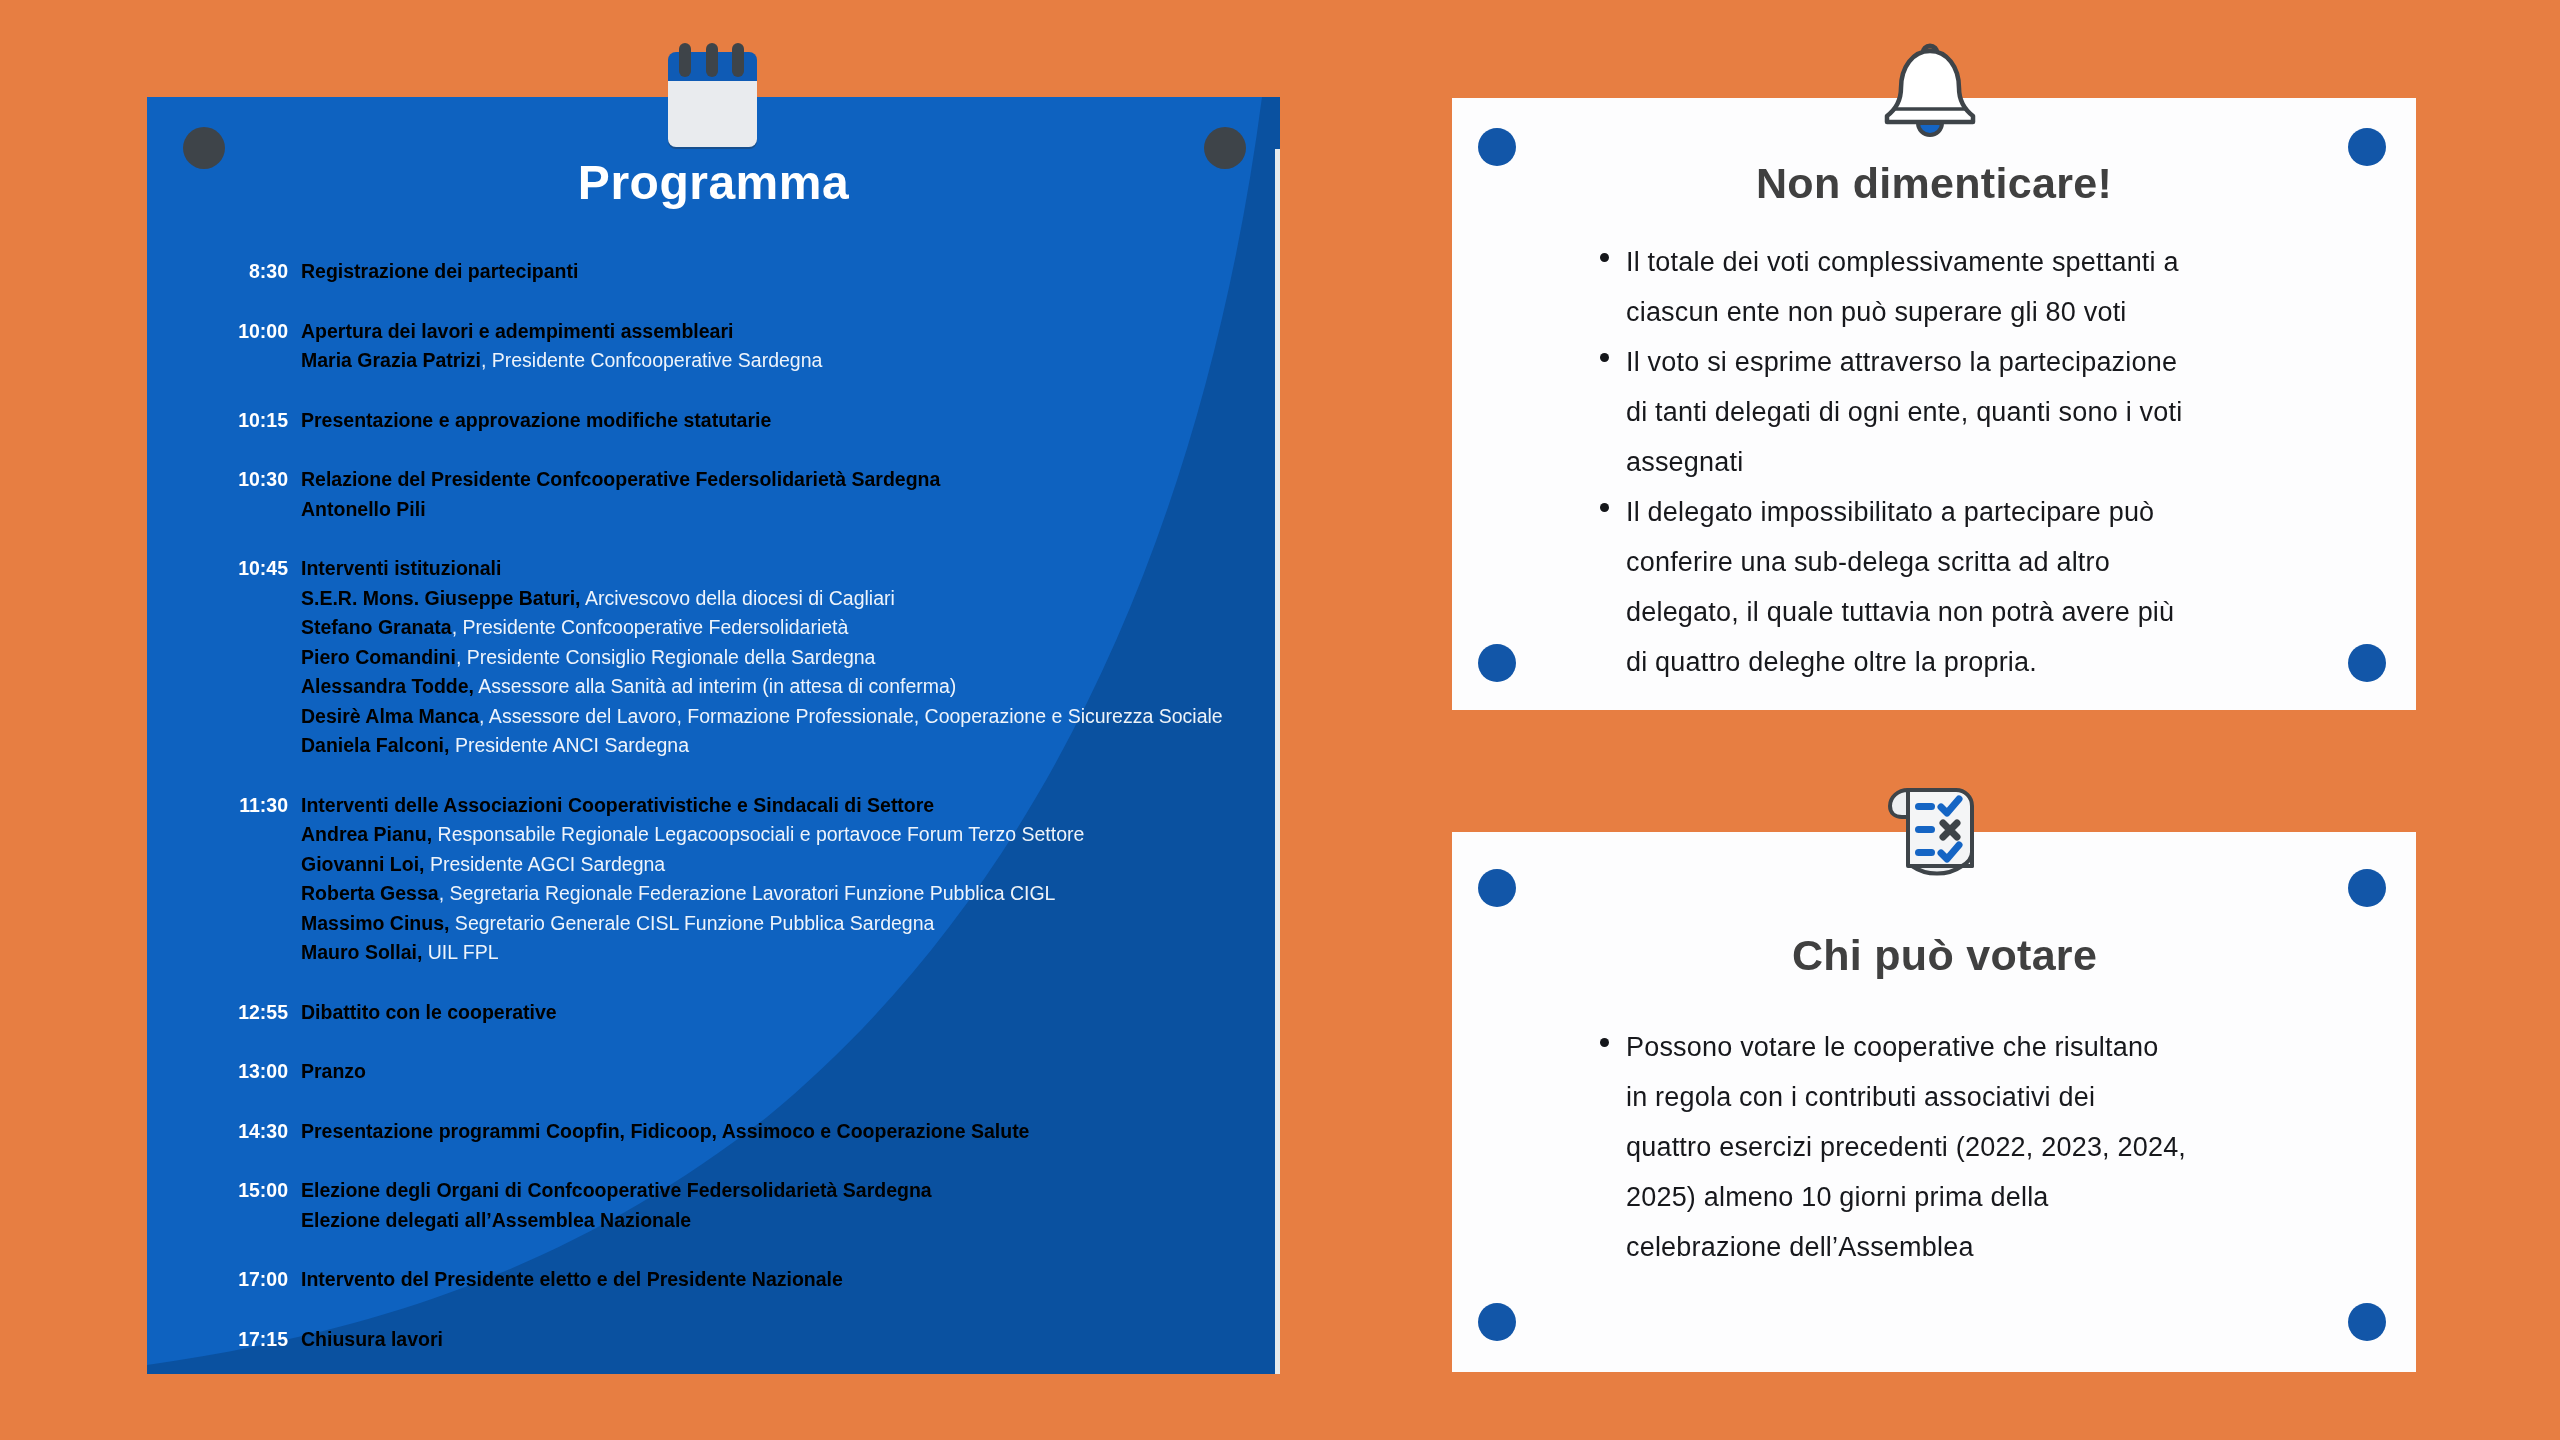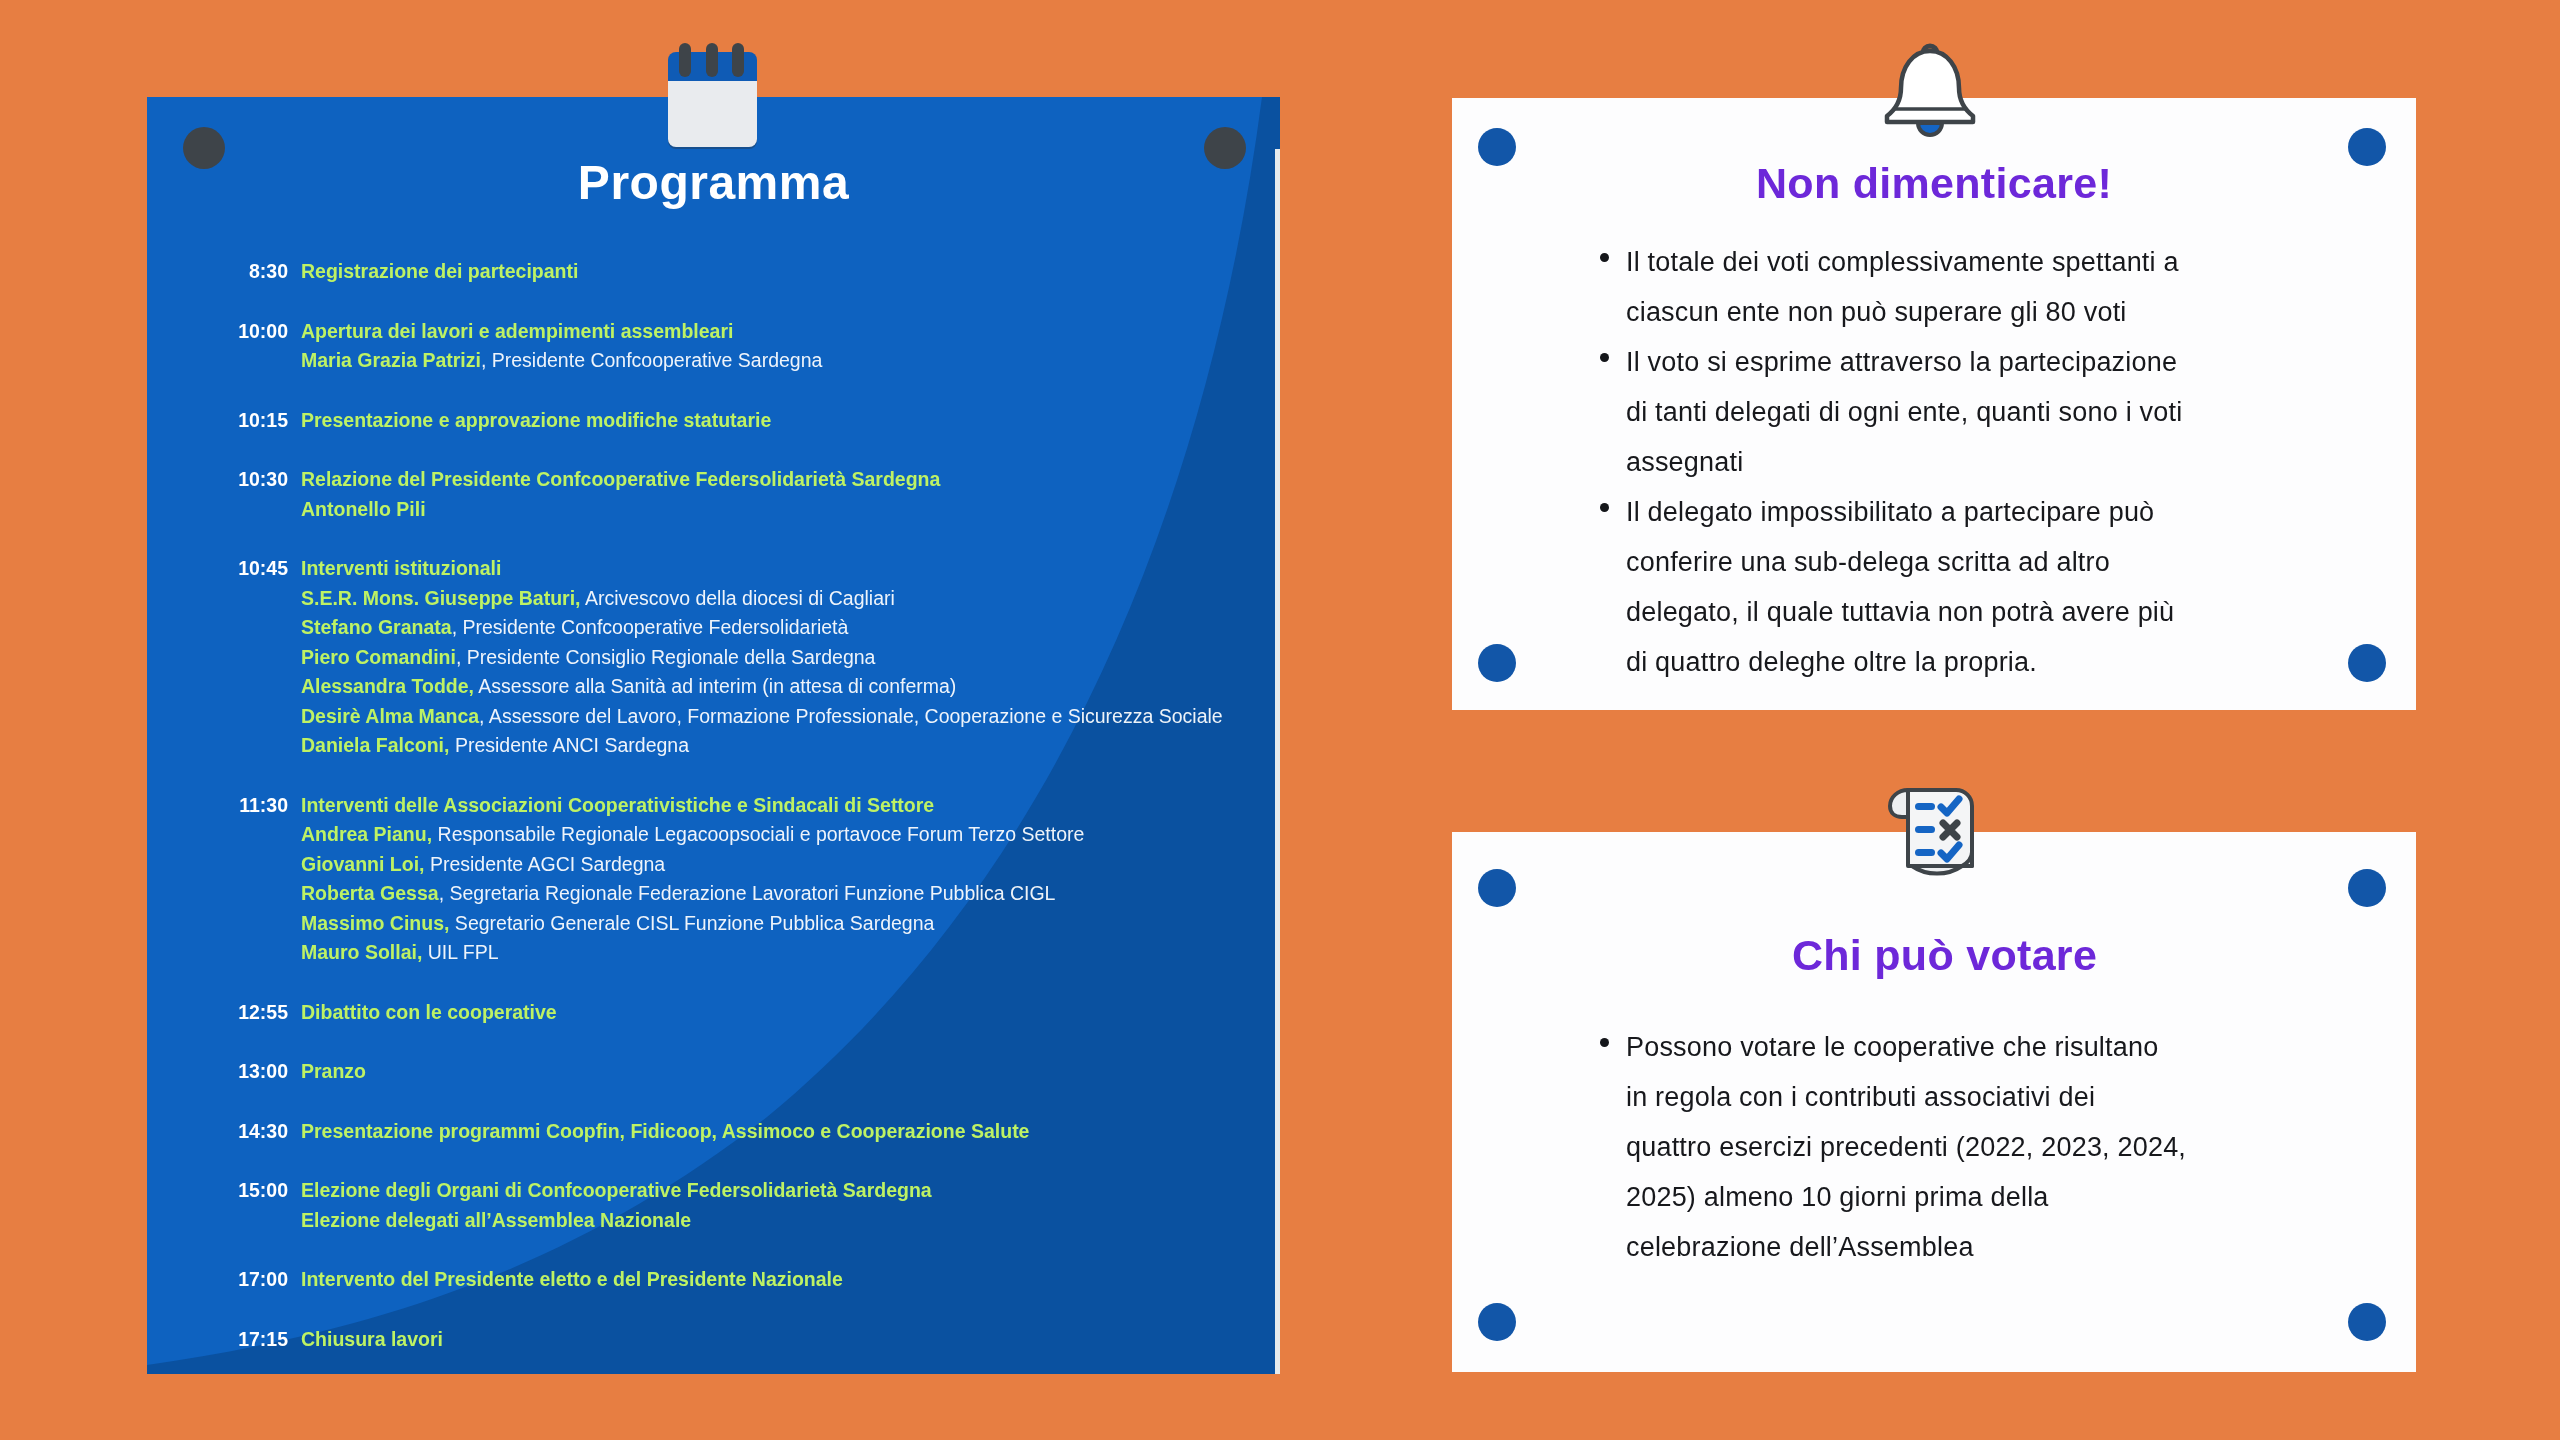--- a/index.html
+++ b/index.html
@@ -55,7 +55,7 @@
   .card2 .cd-bl,.card2 .cd-br{top:471px;}
   .card-title{
     position:absolute;left:0;right:0;margin:0;text-align:center;
-    color:#6d28d9;font-weight:bold;font-size:43px;line-height:50px;letter-spacing:.3px;
+    color:#404040;font-weight:bold;font-size:43px;line-height:50px;letter-spacing:.3px;
   }
   .card1 .card-title{top:60px;}
   .card2 .card-title{top:98px;padding-left:21px;}

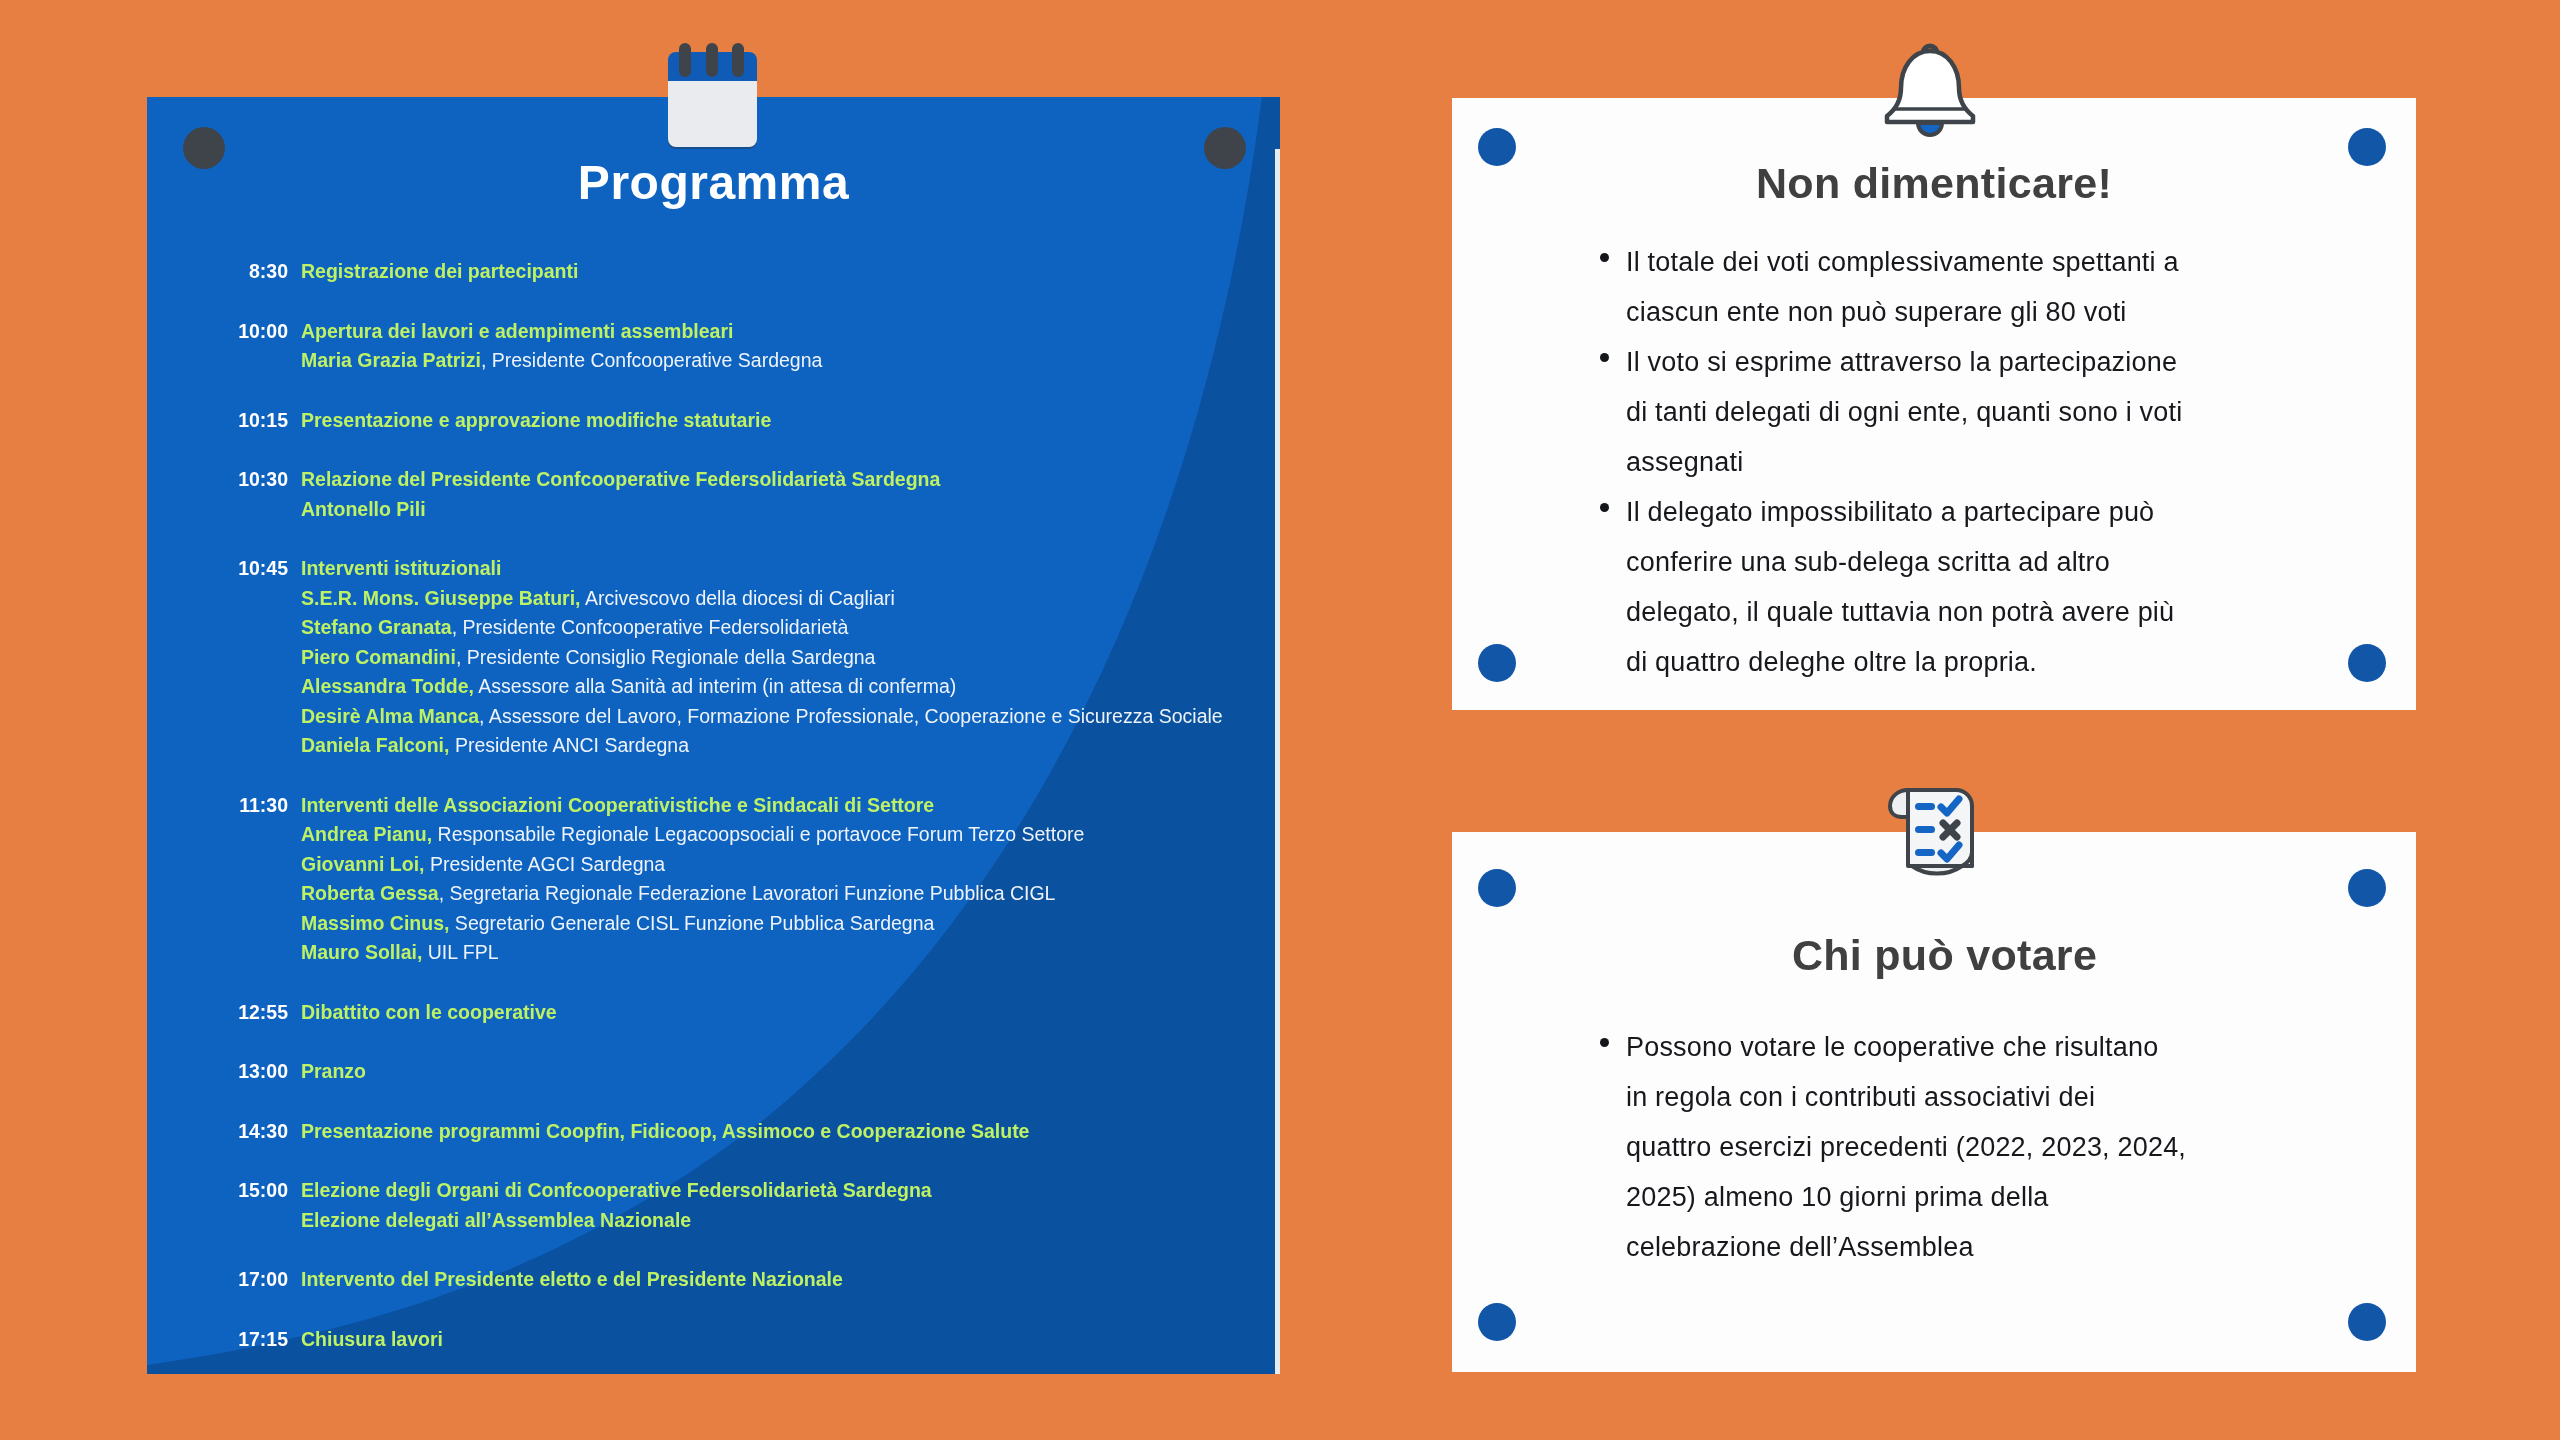--- a/index.html
+++ b/index.html
@@ -33,7 +33,7 @@
   }
   .desc{margin-left:13px;max-width:960px;}
   .line{font-size:19.5px;line-height:29.5px;color:#FFFFFF;white-space:nowrap;}
-  .line .b{font-weight:bold;color:#bef264;}
+  .line .b{font-weight:bold;color:#000000;}
   .line .r{font-weight:normal;color:rgba(255,255,255,.93);}
 
   

